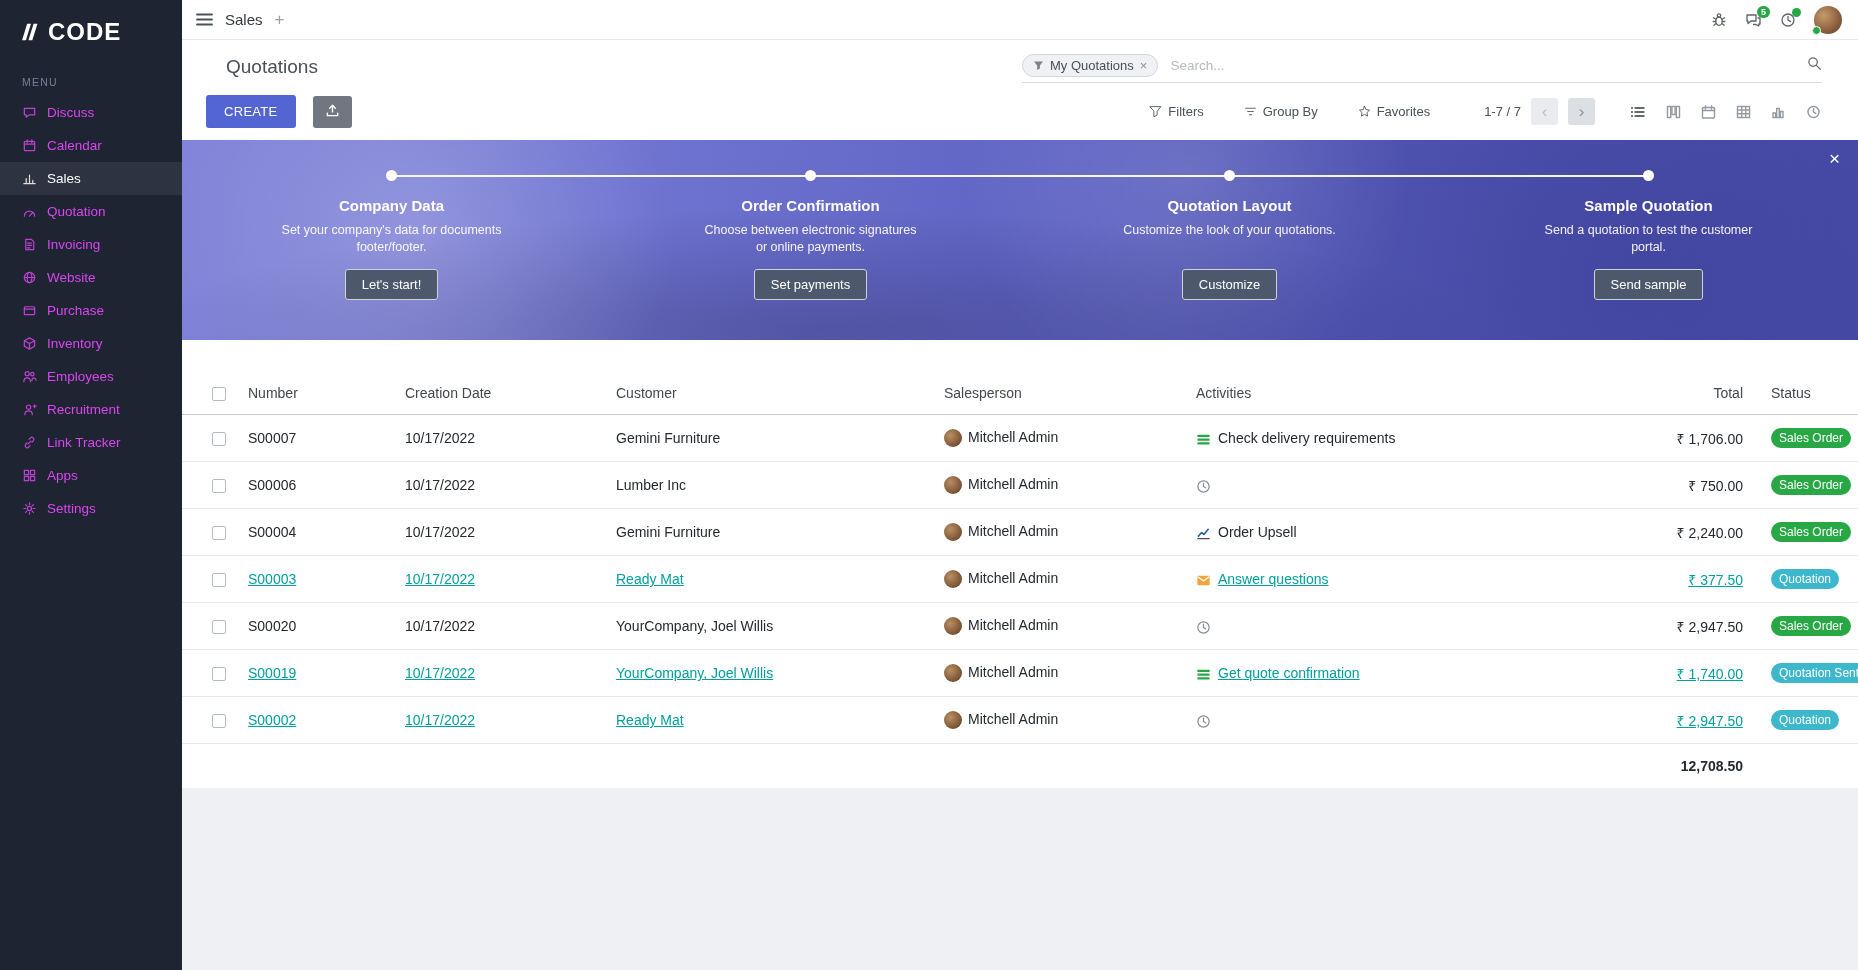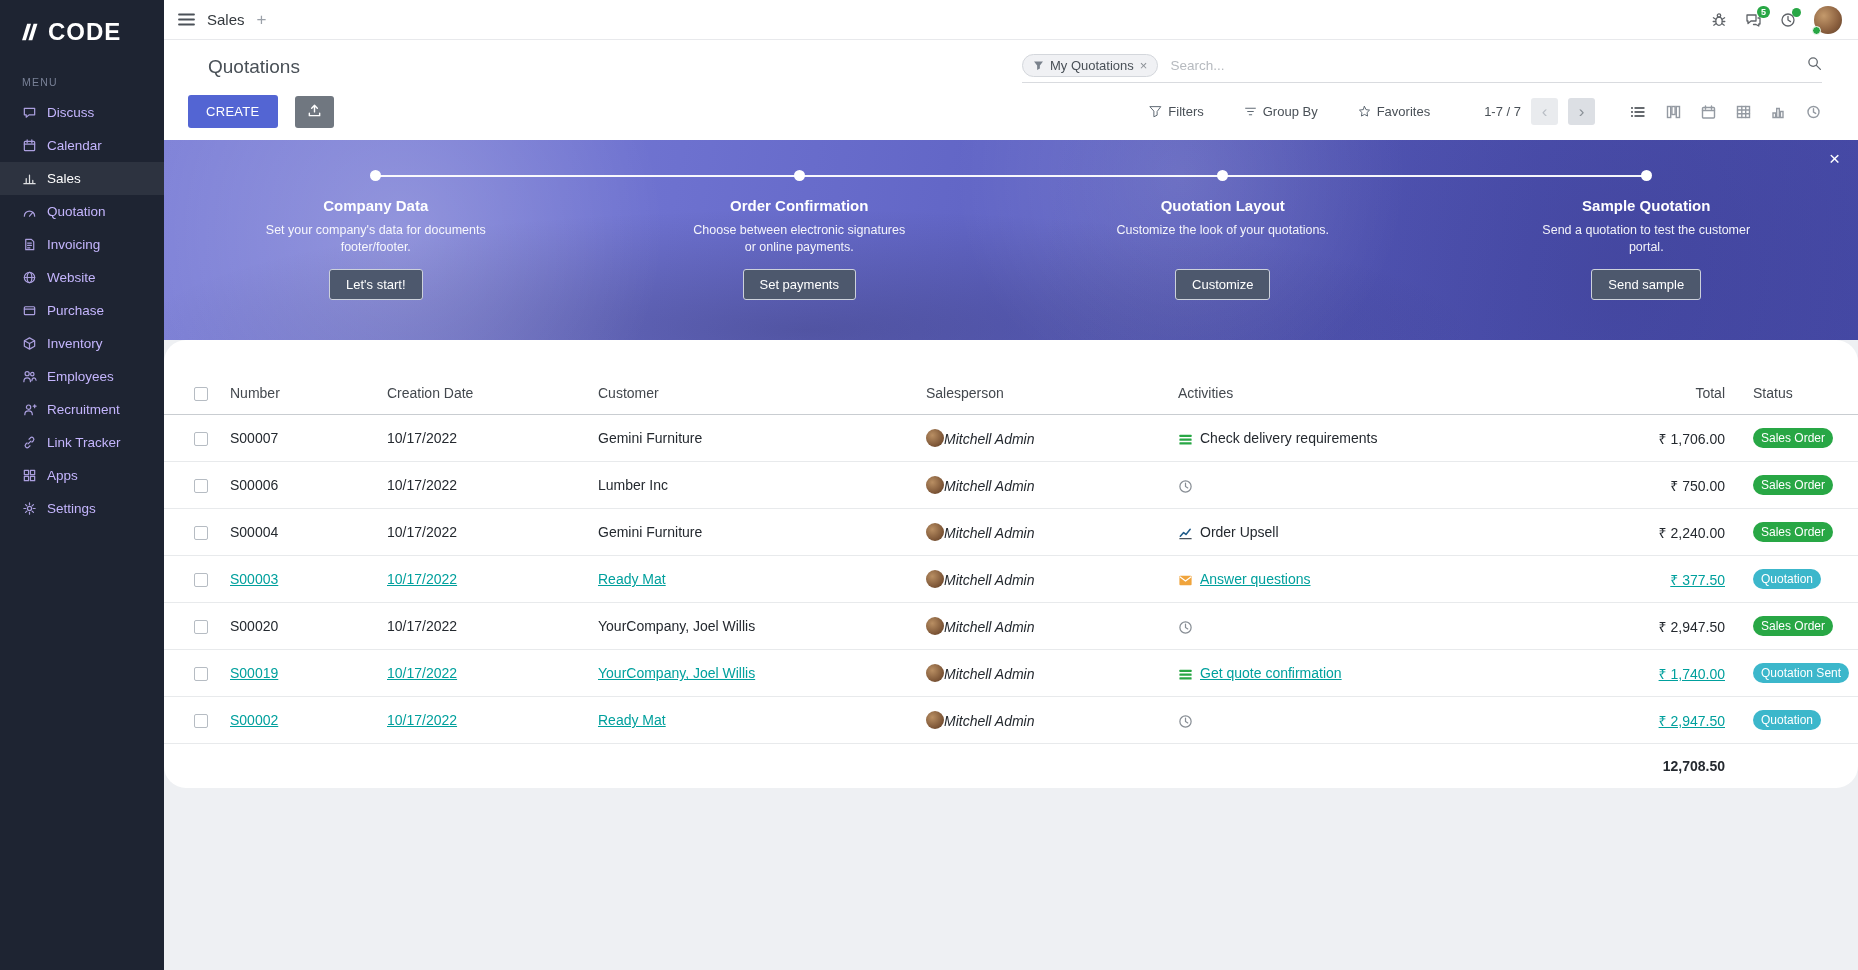--- a/index.html
+++ b/index.html
@@ -12,7 +12,7 @@
   .app { display:flex; width:100%; height:100%; }
 
   
-  .sidebar { width:164px; flex-shrink:0; background:#1e2432; color:#c3c9d4; }
+  .sidebar { width:182px; flex-shrink:0; background:#1e2432; color:#c3c9d4; }
   .logo { display:flex; align-items:center; gap:8px; padding:18px 0 0 18px; color:#fff; }
   .logo-text { font-size:24px; font-weight:700; letter-spacing:1px; }
   .menu-label { padding:30px 0 8px 22px; font-size:10.5px; letter-spacing:1.2px; color:#788096; }

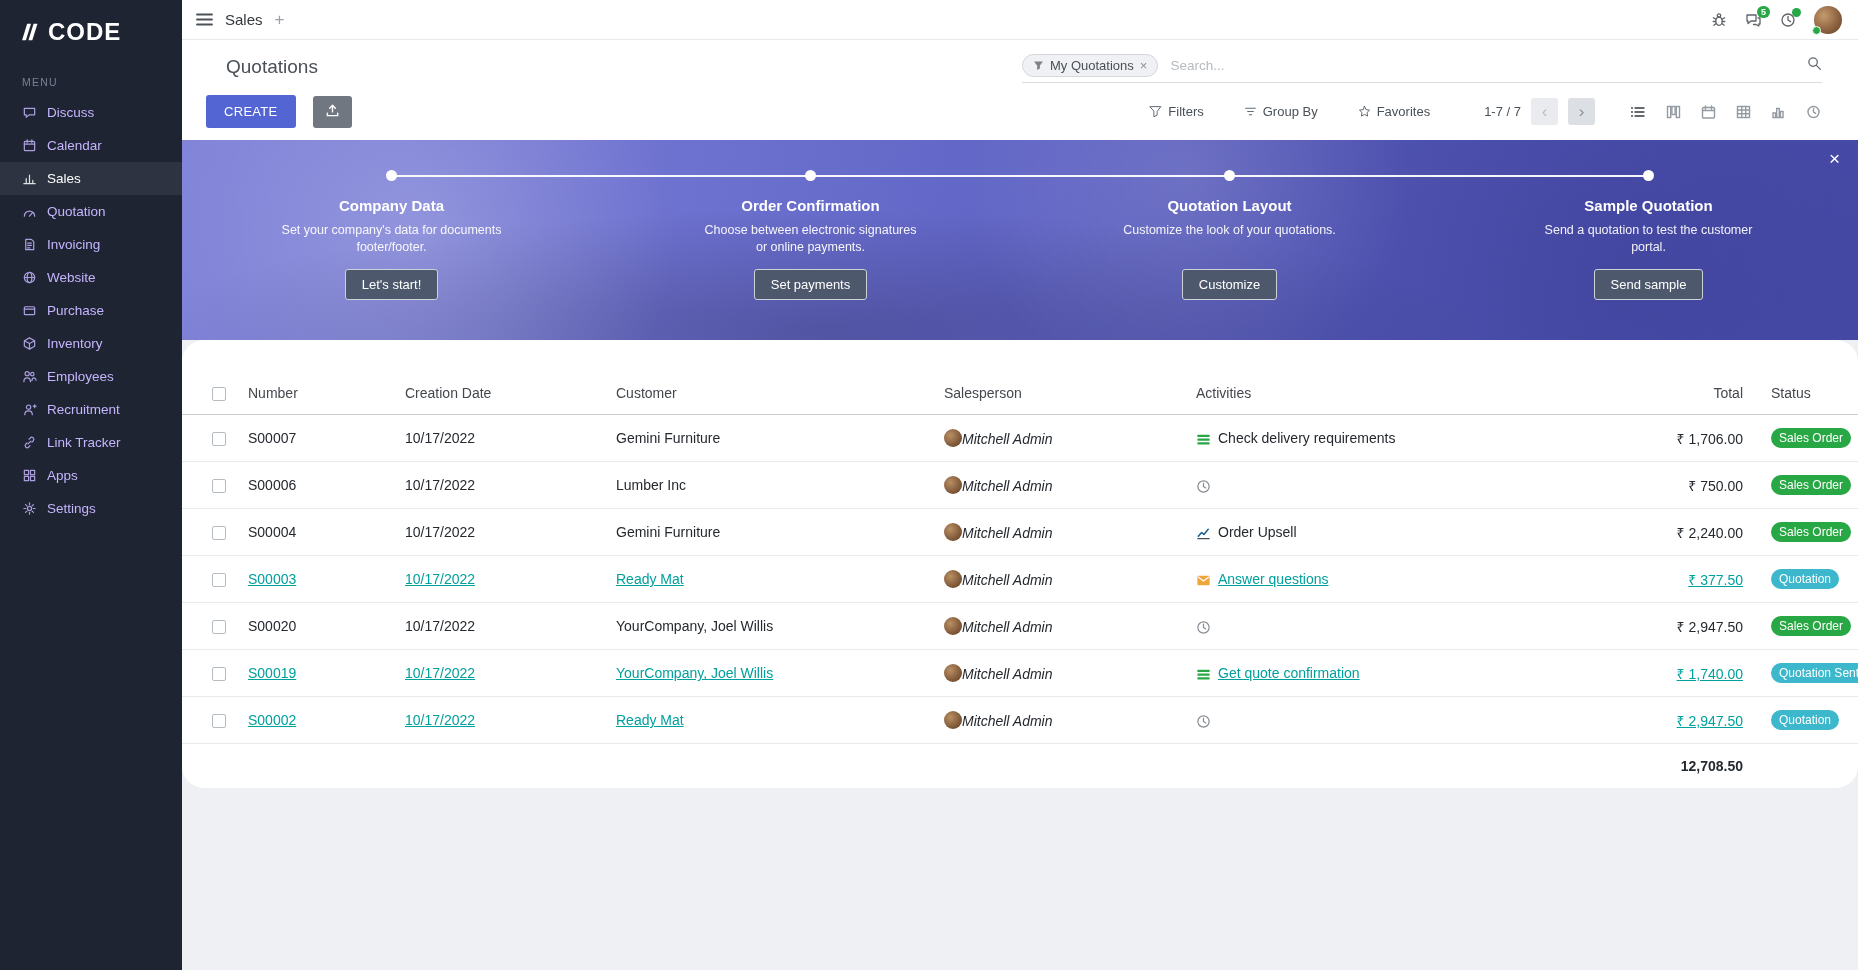--- a/index.html
+++ b/index.html
@@ -17,7 +17,7 @@
   .logo-text { font-size:24px; font-weight:700; letter-spacing:1px; }
   .menu-label { padding:30px 0 8px 22px; font-size:10.5px; letter-spacing:1.2px; color:#788096; }
   .side-item { display:flex; align-items:center; gap:10px; height:33px; padding-left:22px;
-               font-size:13.5px; color:#c4b5fd; cursor:pointer; }
+               font-size:13.5px; color:#d946ef; cursor:pointer; }
   .side-item svg { width:15px; height:15px; stroke:currentColor; fill:none; stroke-width:1.3;
                    stroke-linecap:round; stroke-linejoin:round; opacity:.85; }
   .side-item.active { color:#fff; background:rgba(255,255,255,0.07); }

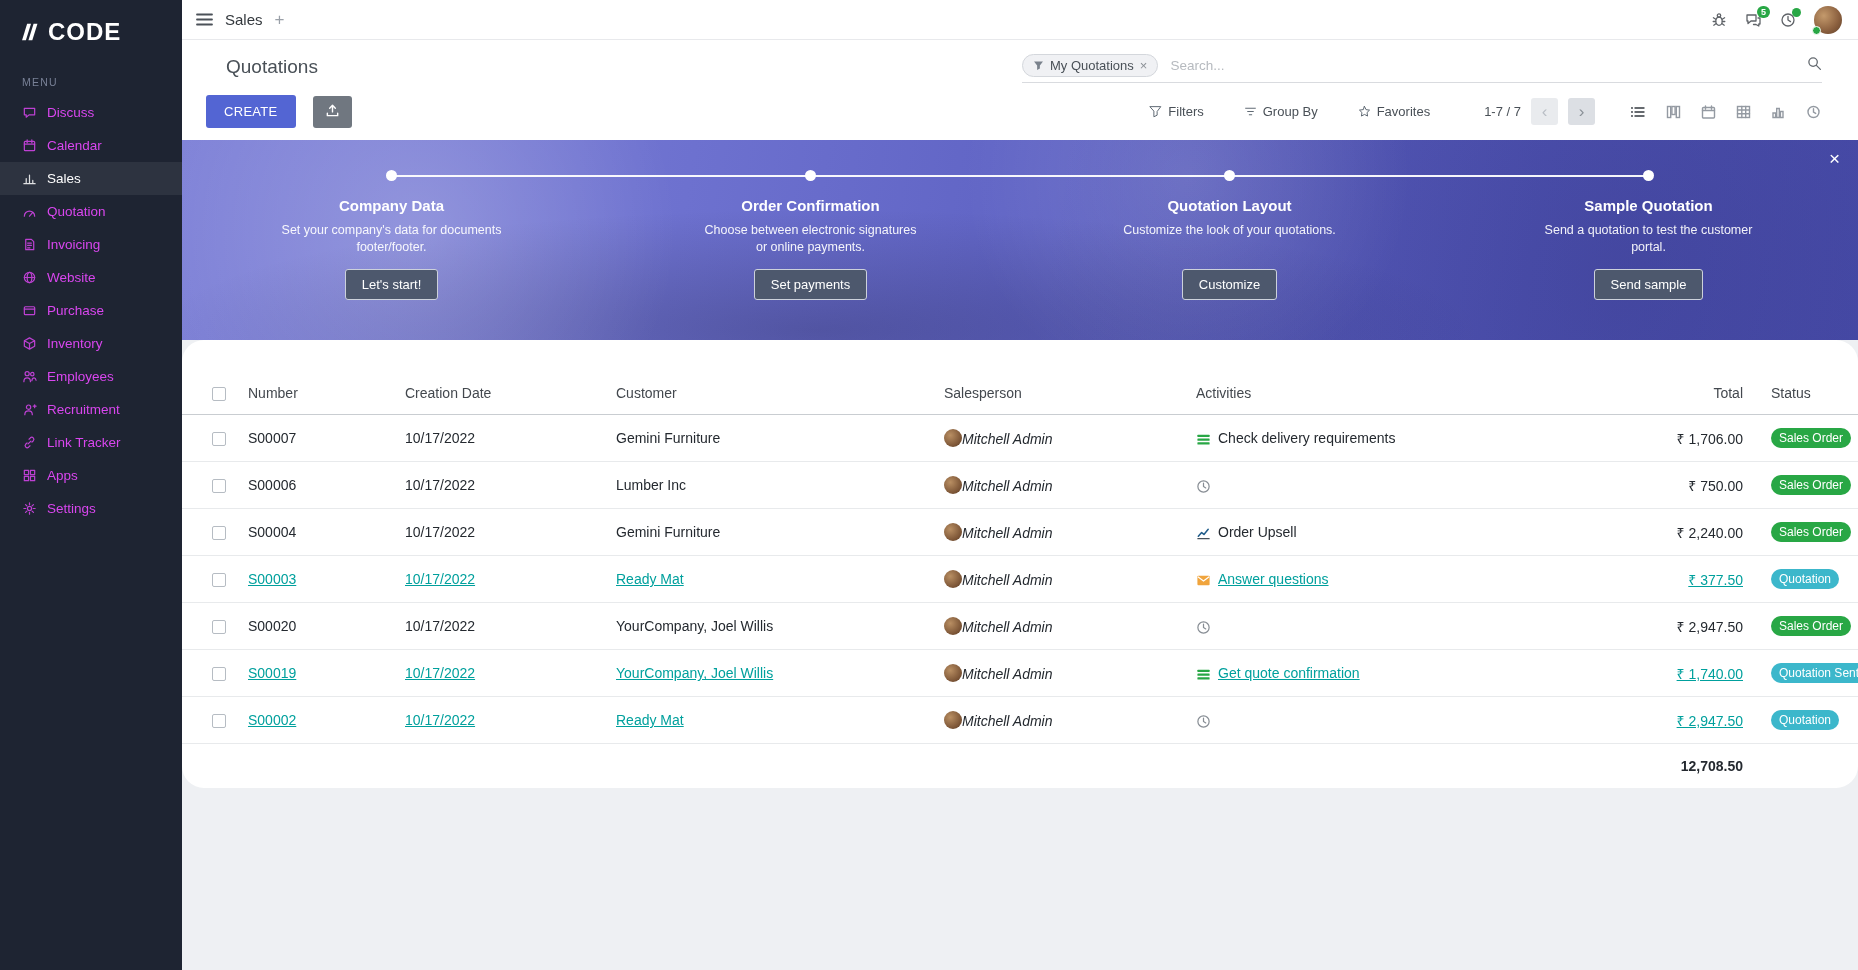--- a/index.html
+++ b/index.html
@@ -99,7 +99,7 @@
               padding:7px 16px; font-size:13px; cursor:pointer; font-family:inherit; }
 
   
-  .table-zone { background:#fff; padding-top:32px;border-radius:22px; }
+  .table-zone { background:#fff; padding-top:32px; }
   table { width:100%; border-collapse:collapse; table-layout:fixed; font-size:14px; color:#24292f; }
   th, td { text-align:left; padding:13px 8px 13px 10px; white-space:nowrap; overflow:hidden; }
   thead th { font-weight:500; color:#43484e; border-bottom:1px solid #c9cdd1; }

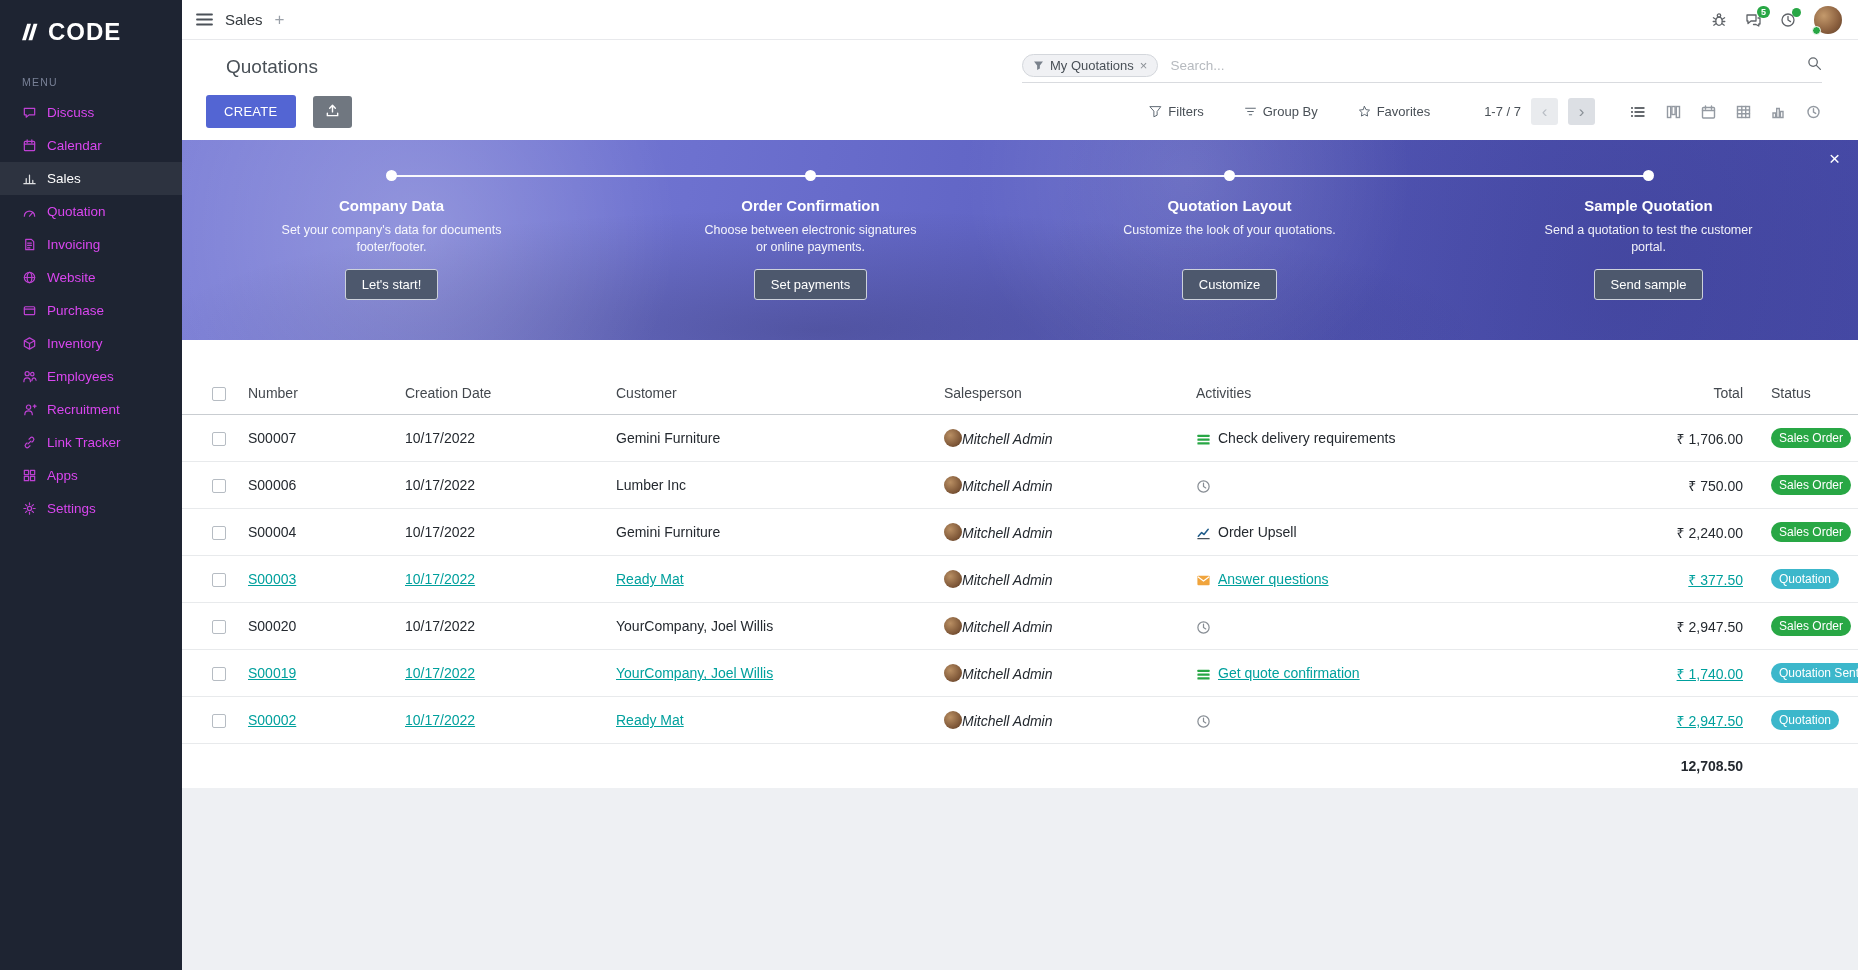--- a/index.html
+++ b/index.html
@@ -108,7 +108,7 @@
   .col-total, td.cell-total { text-align:right; padding-right:18px; }
   input[type="checkbox"] { appearance:none; width:14px; height:14px; border:1px solid #b6bcc3;
                            border-radius:2px; background:#fff; margin:0; vertical-align:middle; cursor:pointer; }
-  .sp-cell { display:flex; align-items:flex-end; gap:0;font-style:italic; }
+  .sp-cell { display:flex; align-items:flex-start; gap:6px; }
   .sp-avatar { width:18px; height:18px; border-radius:50%; flex-shrink:0;
                background:radial-gradient(circle at 35% 35%, #b98f63, #7d5637 65%, #53371f); }
   .act-cell { display:flex; align-items:center; gap:7px; }

